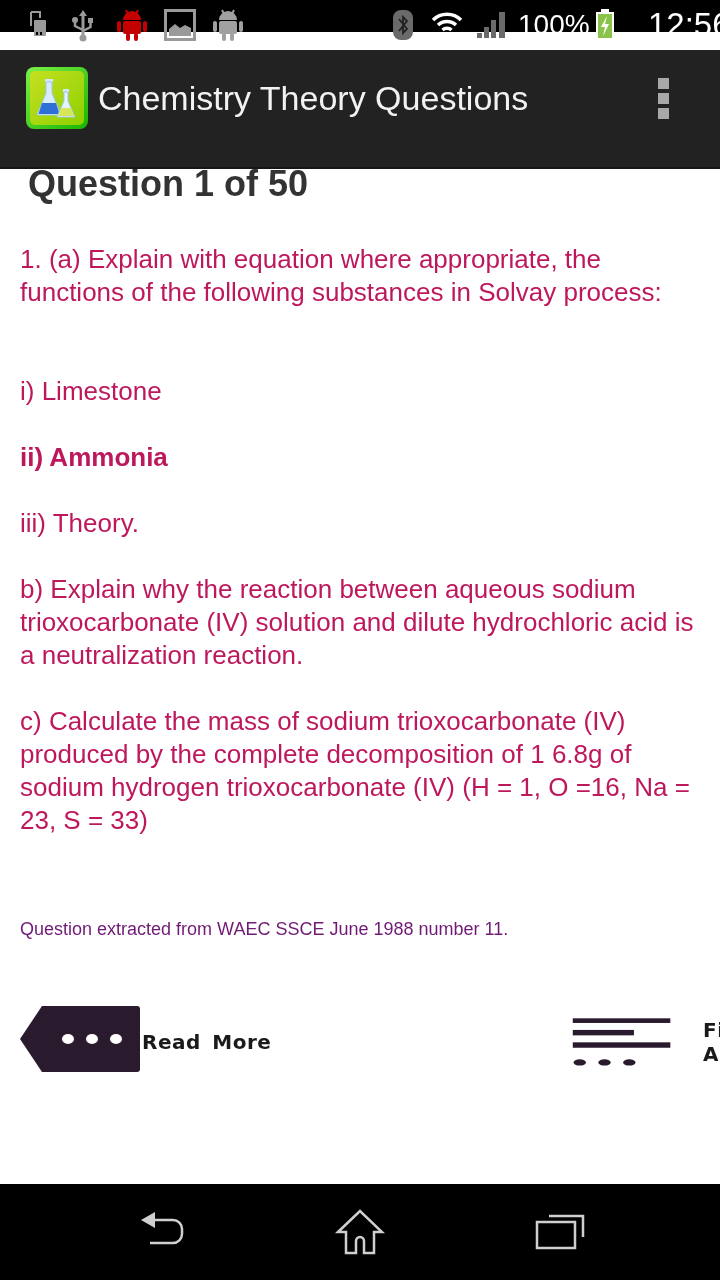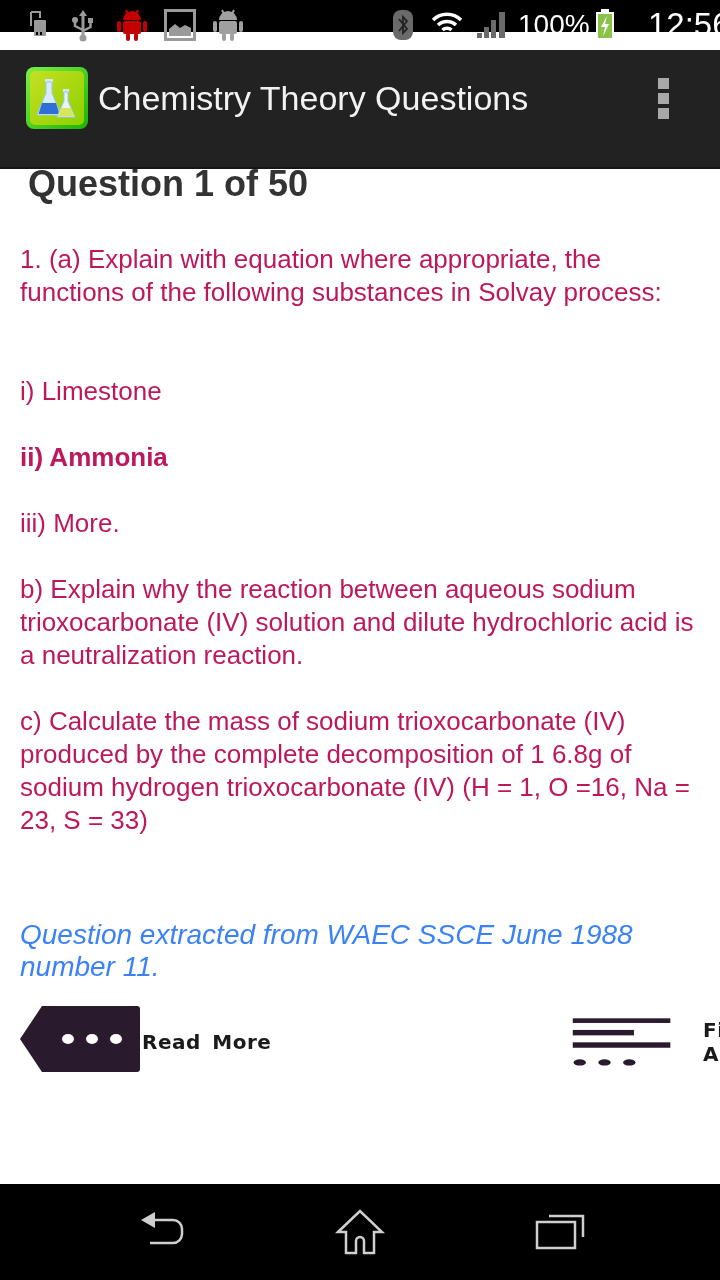--- a/index.html
+++ b/index.html
@@ -159,7 +159,7 @@
   <div class="q-para" style="top:98px;">1. (a) Explain with equation where appropriate, the functions of the following substances in Solvay process:</div>
   <div class="q-para" style="top:230px;">i) Limestone</div>
   <div class="q-para" style="top:296px;font-weight:bold;">ii) Ammonia</div>
-  <div class="q-para" style="top:362px;">iii) More.</div>
+  <div class="q-para" style="top:362px;">iii) Theory.</div>
   <div class="q-para" style="top:428px;">b) Explain why the reaction between aqueous sodium trioxocarbonate (IV) solution and dilute hydrochloric acid is a neutralization reaction.</div>
   <div class="q-para" style="top:560px;">c) Calculate the mass of sodium trioxocarbonate (IV) produced by the complete decomposition of 1 6.8g of sodium hydrogen trioxocarbonate (IV) (H = 1, O =16, Na = 23, S = 33)</div>
   <div class="source-note">Question extracted from  WAEC SSCE June 1988 number 11.</div>

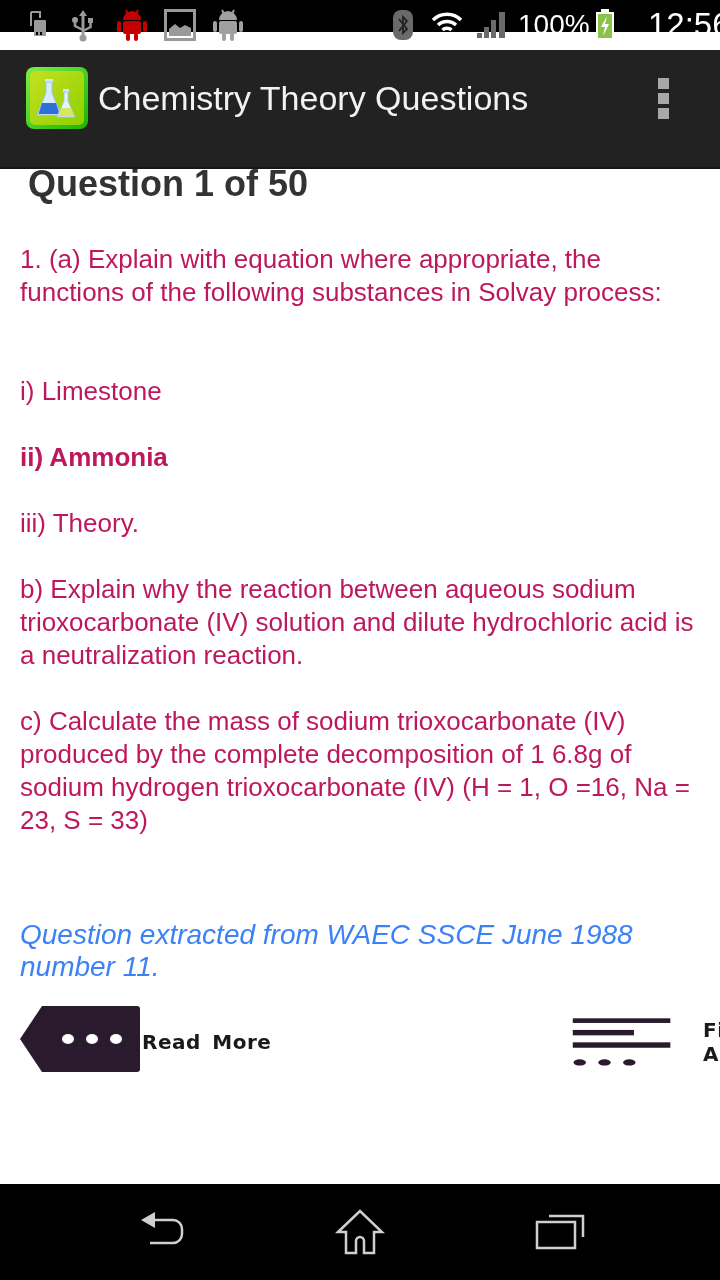--- a/index.html
+++ b/index.html
@@ -26,7 +26,7 @@
   .content { position: absolute; left: 20px; top: 145px; width: 690px; }
   .q-heading { position: absolute; left: 8px; top: 18px; font-size: 36px; font-weight: bold; color: #333333; letter-spacing: 0px; }
   .q-para { position: absolute; left: 0; font-size: 26px; line-height: 33px; color: #be185d; width: 690px; }
-  .source-note { position: absolute; left: 0; top: 774px; font-size: 28px; font-style: italic; color: #3b82f6; }
+  .source-note { position: absolute; left: 0; top: 774px; font-size: 18px; color: #701a75; }
 
   
   .action-btn { position: absolute; top: 1005px; display: flex; flex-direction: row; align-items: center; cursor: pointer; }

